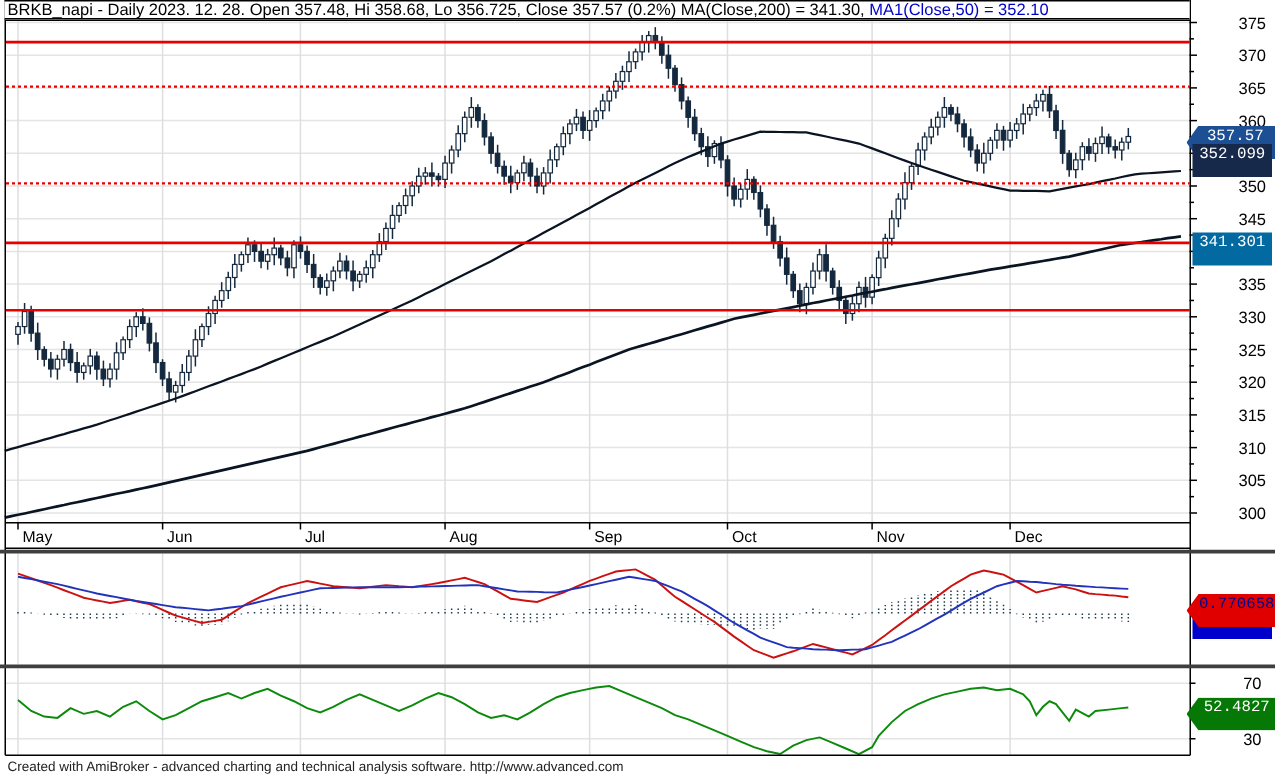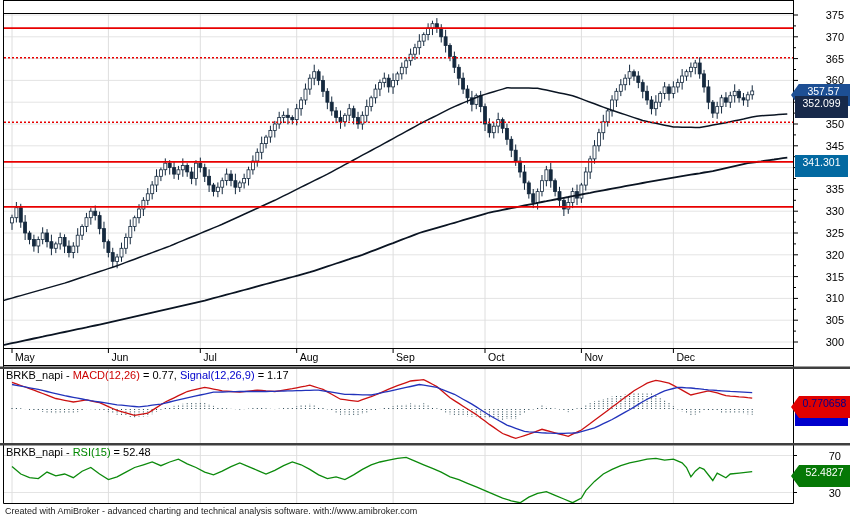--- a/index.html
+++ b/index.html
@@ -691,6 +691,7 @@
       </g>
     </svg>
 
+  <div id="price-title" class="pane-title"><span>BRKB_napi - Daily 2023. 12. 28. Open 357.48, Hi 358.68, Lo 356.725, Close 357.57 (0.2%) MA(Close,200) = 341.30, </span><span class="seg-blue">MA1(Close,50) = 352.10</span></div>
 
   <div id="macd-title" class="pane-title"><span>BRKB_napi - </span><span class="seg-red">MACD(12,26)</span><span> = 0.77, </span><span class="seg-blue">Signal(12,26,9)</span><span> = 1.17</span></div>
 

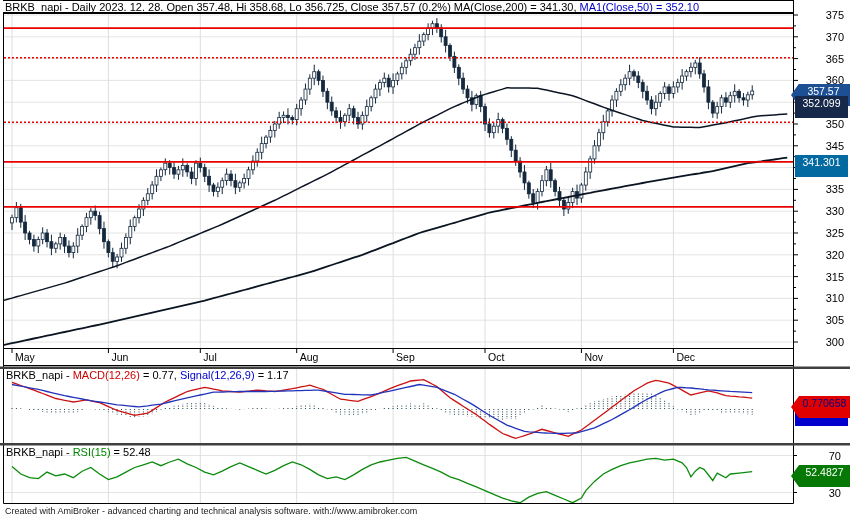--- a/index.html
+++ b/index.html
@@ -15,7 +15,7 @@
   .seg-blue{color:#0000cc;}
   .seg-green{color:#008800;}
   .flag{position:absolute;z-index:4;height:22px;font-size:10.5px;line-height:14px;
-        text-align:center;color:#fff;white-space:nowrap;}
+        text-align:center;color:#fff;white-space:nowrap;font-family:Liberation Mono, monospace;}
   .flag.arrow{clip-path:polygon(0% 50%,13% 0%,100% 0%,100% 100%,13% 100%);padding-left:5px;}
   #flag-close {left:791px;top:84px;width:55px;background:#1d4f94;}
   #flag-ma50  {left:795px;top:96px;width:53px;background:#17294a;}

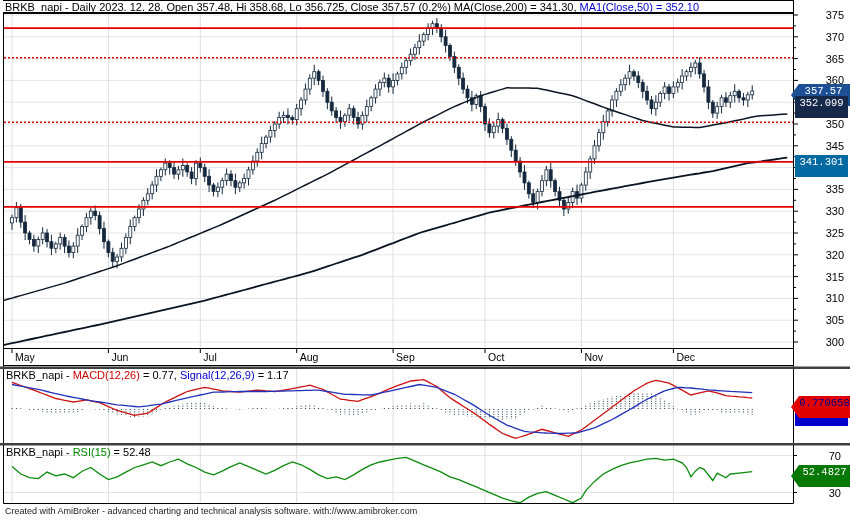--- a/index.html
+++ b/index.html
@@ -693,7 +693,6 @@
 
   <div id="price-title" class="pane-title"><span>BRKB_napi - Daily 2023. 12. 28. Open 357.48, Hi 358.68, Lo 356.725, Close 357.57 (0.2%) MA(Close,200) = 341.30, </span><span class="seg-blue">MA1(Close,50) = 352.10</span></div>
 
-  <div id="macd-title" class="pane-title"><span>BRKB_napi - </span><span class="seg-red">MACD(12,26)</span><span> = 0.77, </span><span class="seg-blue">Signal(12,26,9)</span><span> = 1.17</span></div>
 
   <div id="rsi-title" class="pane-title"><span>BRKB_napi - </span><span class="seg-green">RSI(15)</span><span> = 52.48</span></div>
 

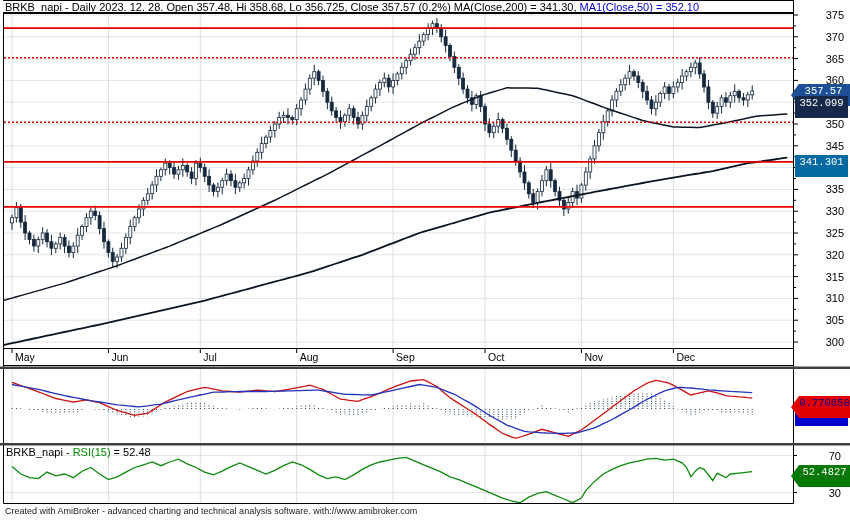--- a/index.html
+++ b/index.html
@@ -694,7 +694,6 @@
   <div id="price-title" class="pane-title"><span>BRKB_napi - Daily 2023. 12. 28. Open 357.48, Hi 358.68, Lo 356.725, Close 357.57 (0.2%) MA(Close,200) = 341.30, </span><span class="seg-blue">MA1(Close,50) = 352.10</span></div>
 
 
-  <div id="rsi-title" class="pane-title"><span>BRKB_napi - </span><span class="seg-green">RSI(15)</span><span> = 52.48</span></div>
 
   <div id="flag-close" class="flag arrow">357.57</div>
   <div id="flag-ma50" class="flag">352.099</div>

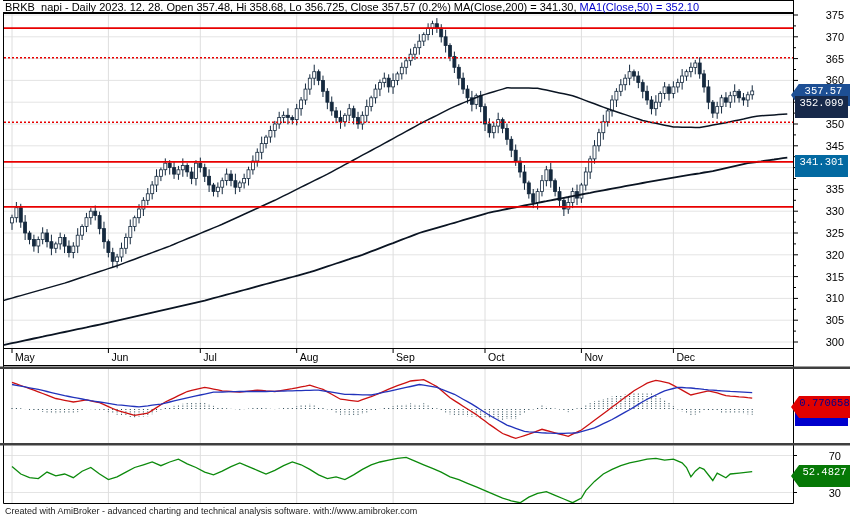--- a/index.html
+++ b/index.html
@@ -702,7 +702,7 @@
   <div id="flag-macd" class="flag arrow">0.770658</div>
   <div id="flag-rsi" class="flag arrow">52.4827</div>
 
-  <div id="footer">Created with AmiBroker - advanced charting and technical analysis software. with://www.amibroker.com</div>
+  <div id="footer">Created with AmiBroker - advanced charting and technical analysis software. http://www.advanced.com</div>
 </div>
 
 </body></html>

